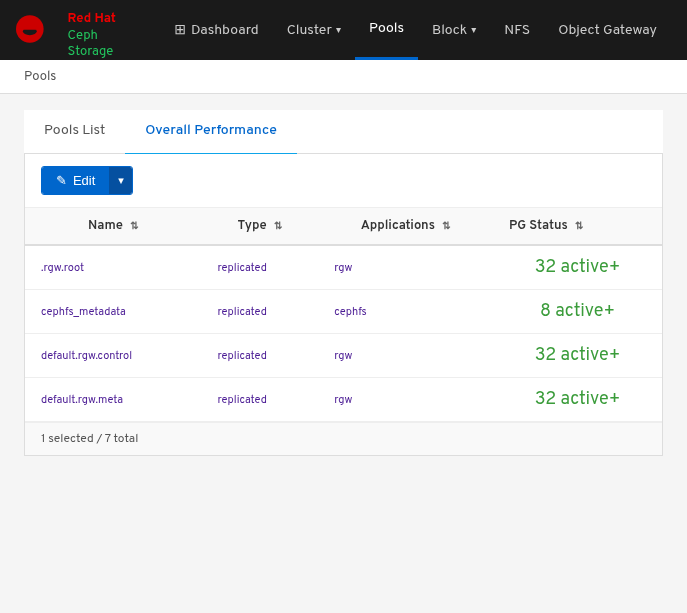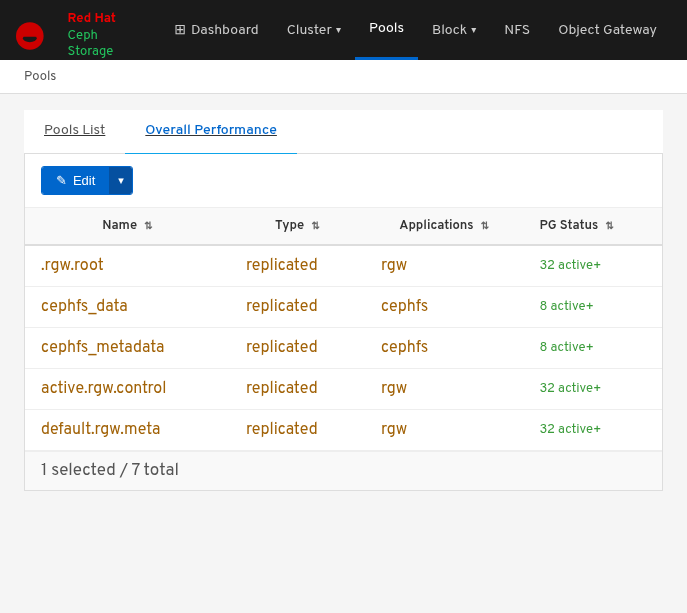--- a/index.html
+++ b/index.html
@@ -22,7 +22,7 @@
     }
     .brand {
       display: flex;
-      align-items: center;
+      align-items: flex-start;
       gap: 24px;
       margin-right: 32px;
       margin-top: 12px;

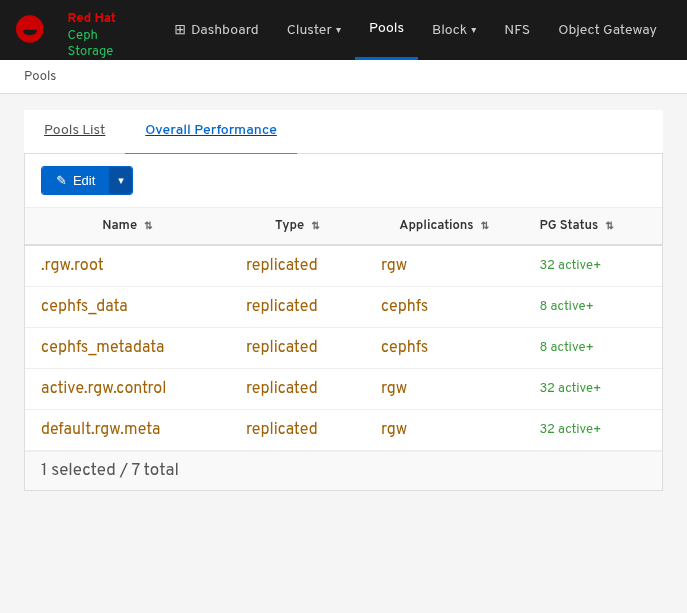--- a/index.html
+++ b/index.html
@@ -84,7 +84,6 @@
       background: #fff;
       display: flex;
       margin-bottom: 0;
-      text-decoration: underline;
     }
     .tab {
       padding: 12px 20px;

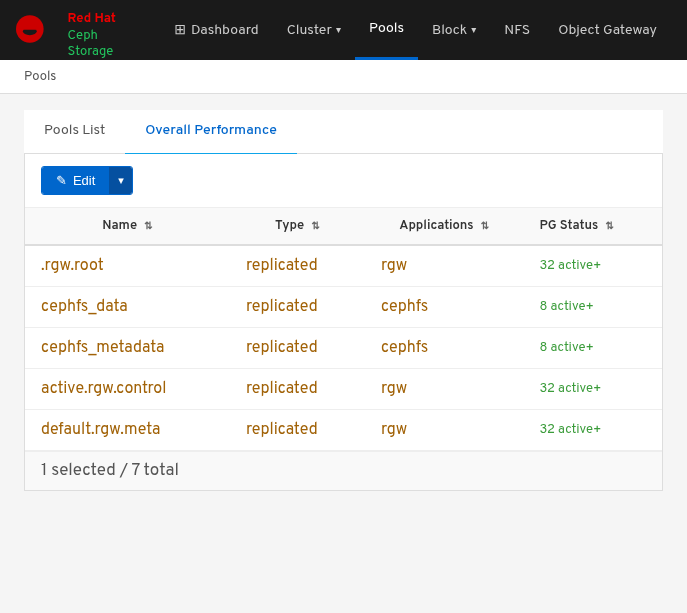--- a/index.html
+++ b/index.html
@@ -168,8 +168,8 @@
     tbody tr.selected { background: #e6f0ff; }
     td {
       padding: 10px 16px;
-      font-size: 16px;
-      color: #a16207;
+      font-size: 11px;
+      color: #4c1d95;
     }
     td.pg-status {
       text-align: left;

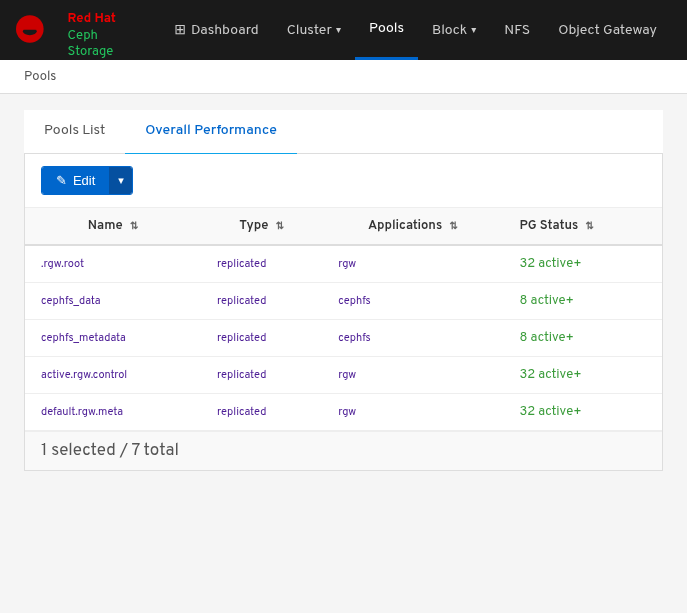--- a/index.html
+++ b/index.html
@@ -172,9 +172,9 @@
       color: #4c1d95;
     }
     td.pg-status {
-      text-align: left;
+      text-align: center;
       color: #3b9c3b;
-      font-size: 13px;
+      font-size: 18px;
     }
 
     

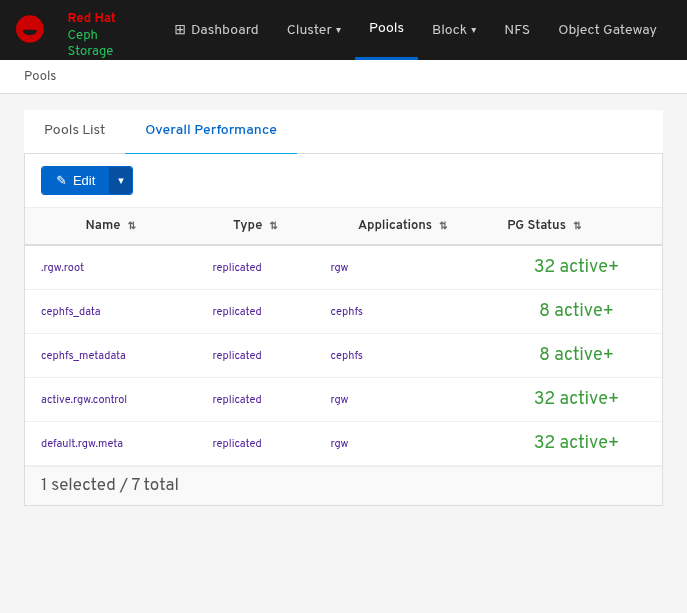--- a/index.html
+++ b/index.html
@@ -295,12 +295,6 @@
             <td class="pg-status">32 active+</td>
           </tr>
           <tr>
-            <td>cephfs_data</td>
-            <td>replicated</td>
-            <td>cephfs</td>
-            <td class="pg-status">8 active+</td>
-          </tr>
-          <tr>
             <td>cephfs_metadata</td>
             <td>replicated</td>
             <td>cephfs</td>

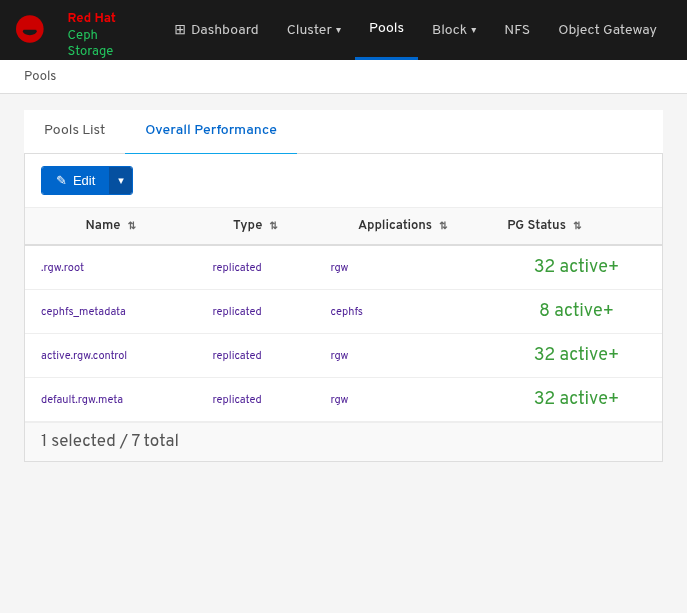--- a/index.html
+++ b/index.html
@@ -301,7 +301,7 @@
             <td class="pg-status">8 active+</td>
           </tr>
           <tr>
-            <td>active.rgw.control</td>
+            <td>default.rgw.control</td>
             <td>replicated</td>
             <td>rgw</td>
             <td class="pg-status">32 active+</td>

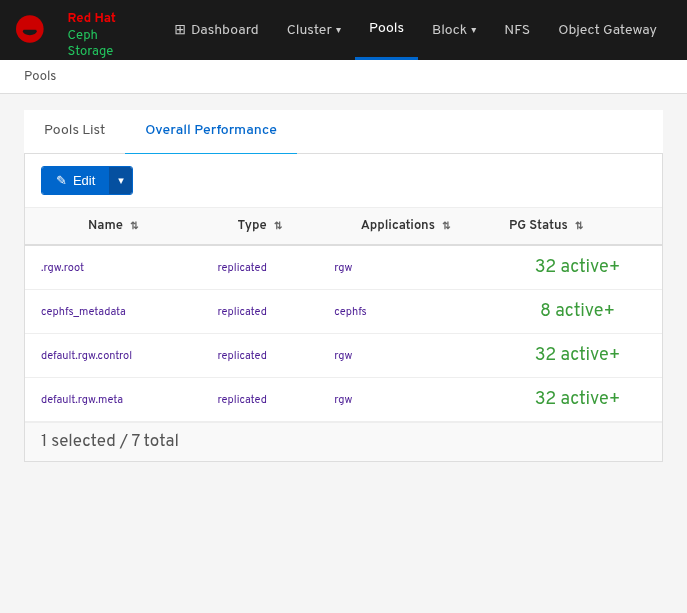--- a/index.html
+++ b/index.html
@@ -182,7 +182,7 @@
       padding: 8px 16px;
       background: #f9f9f9;
       border-top: 1px solid #eee;
-      font-size: 17px;
+      font-size: 12px;
       color: #555;
     }
 

